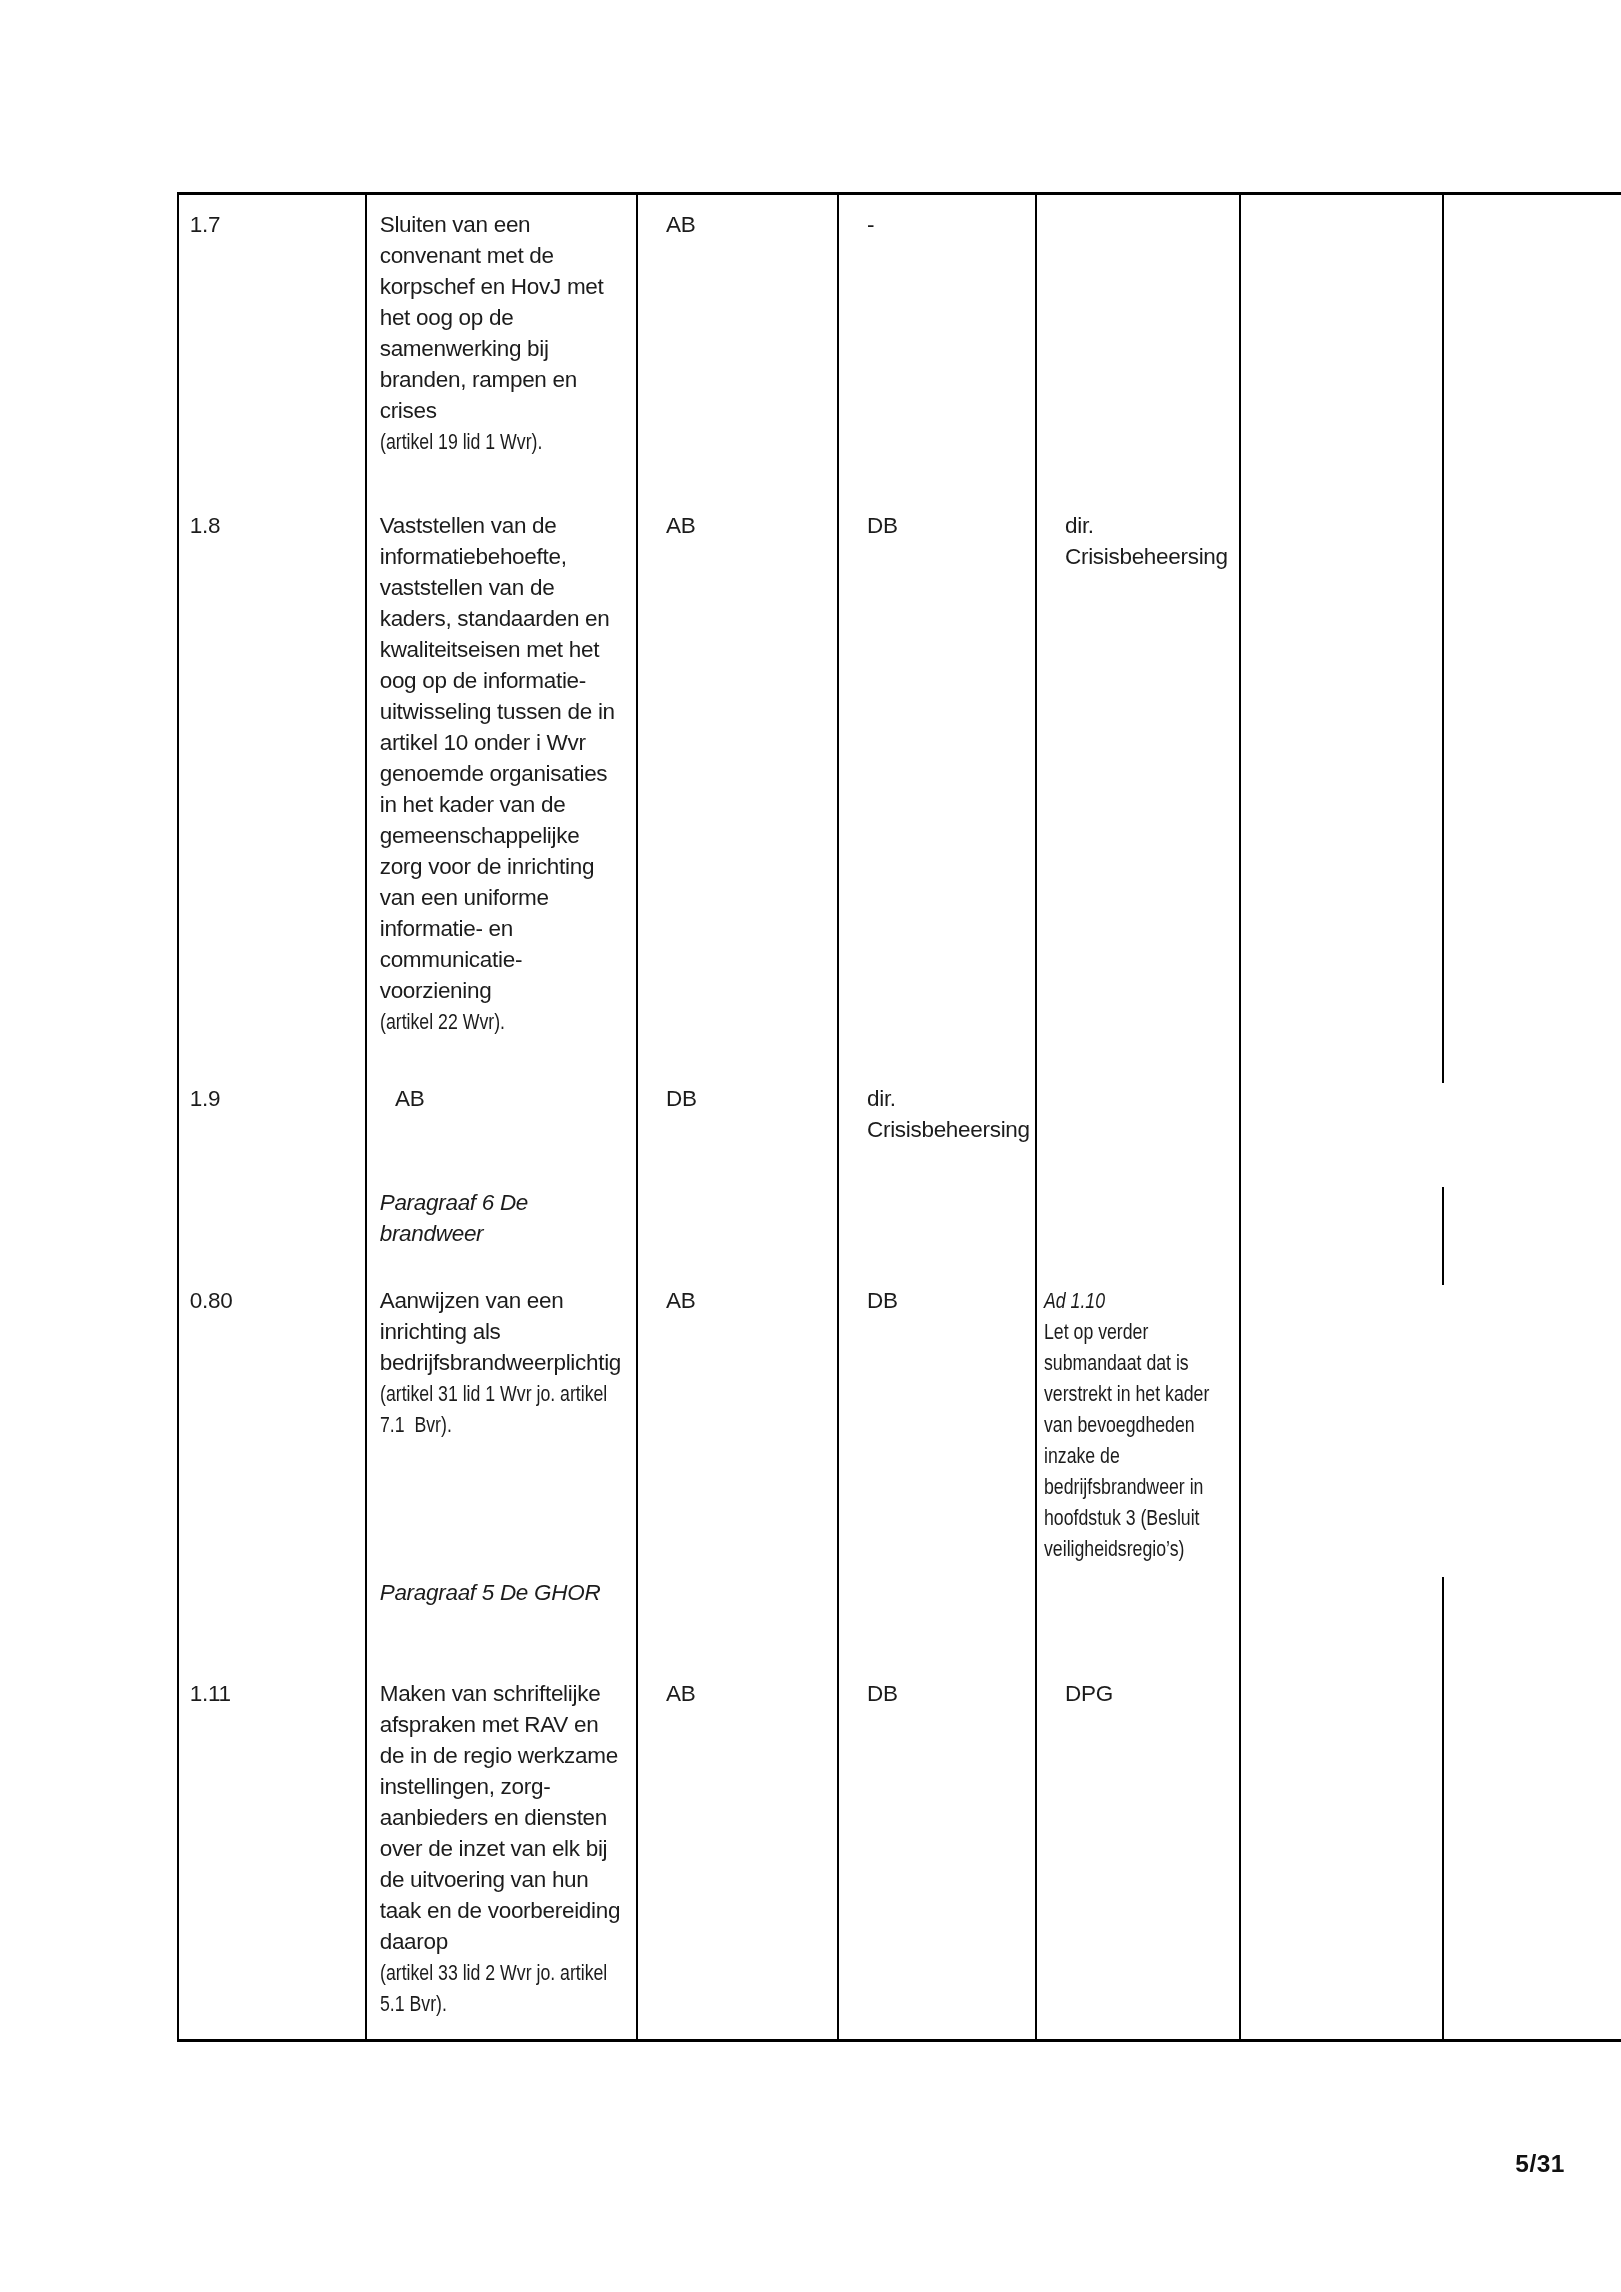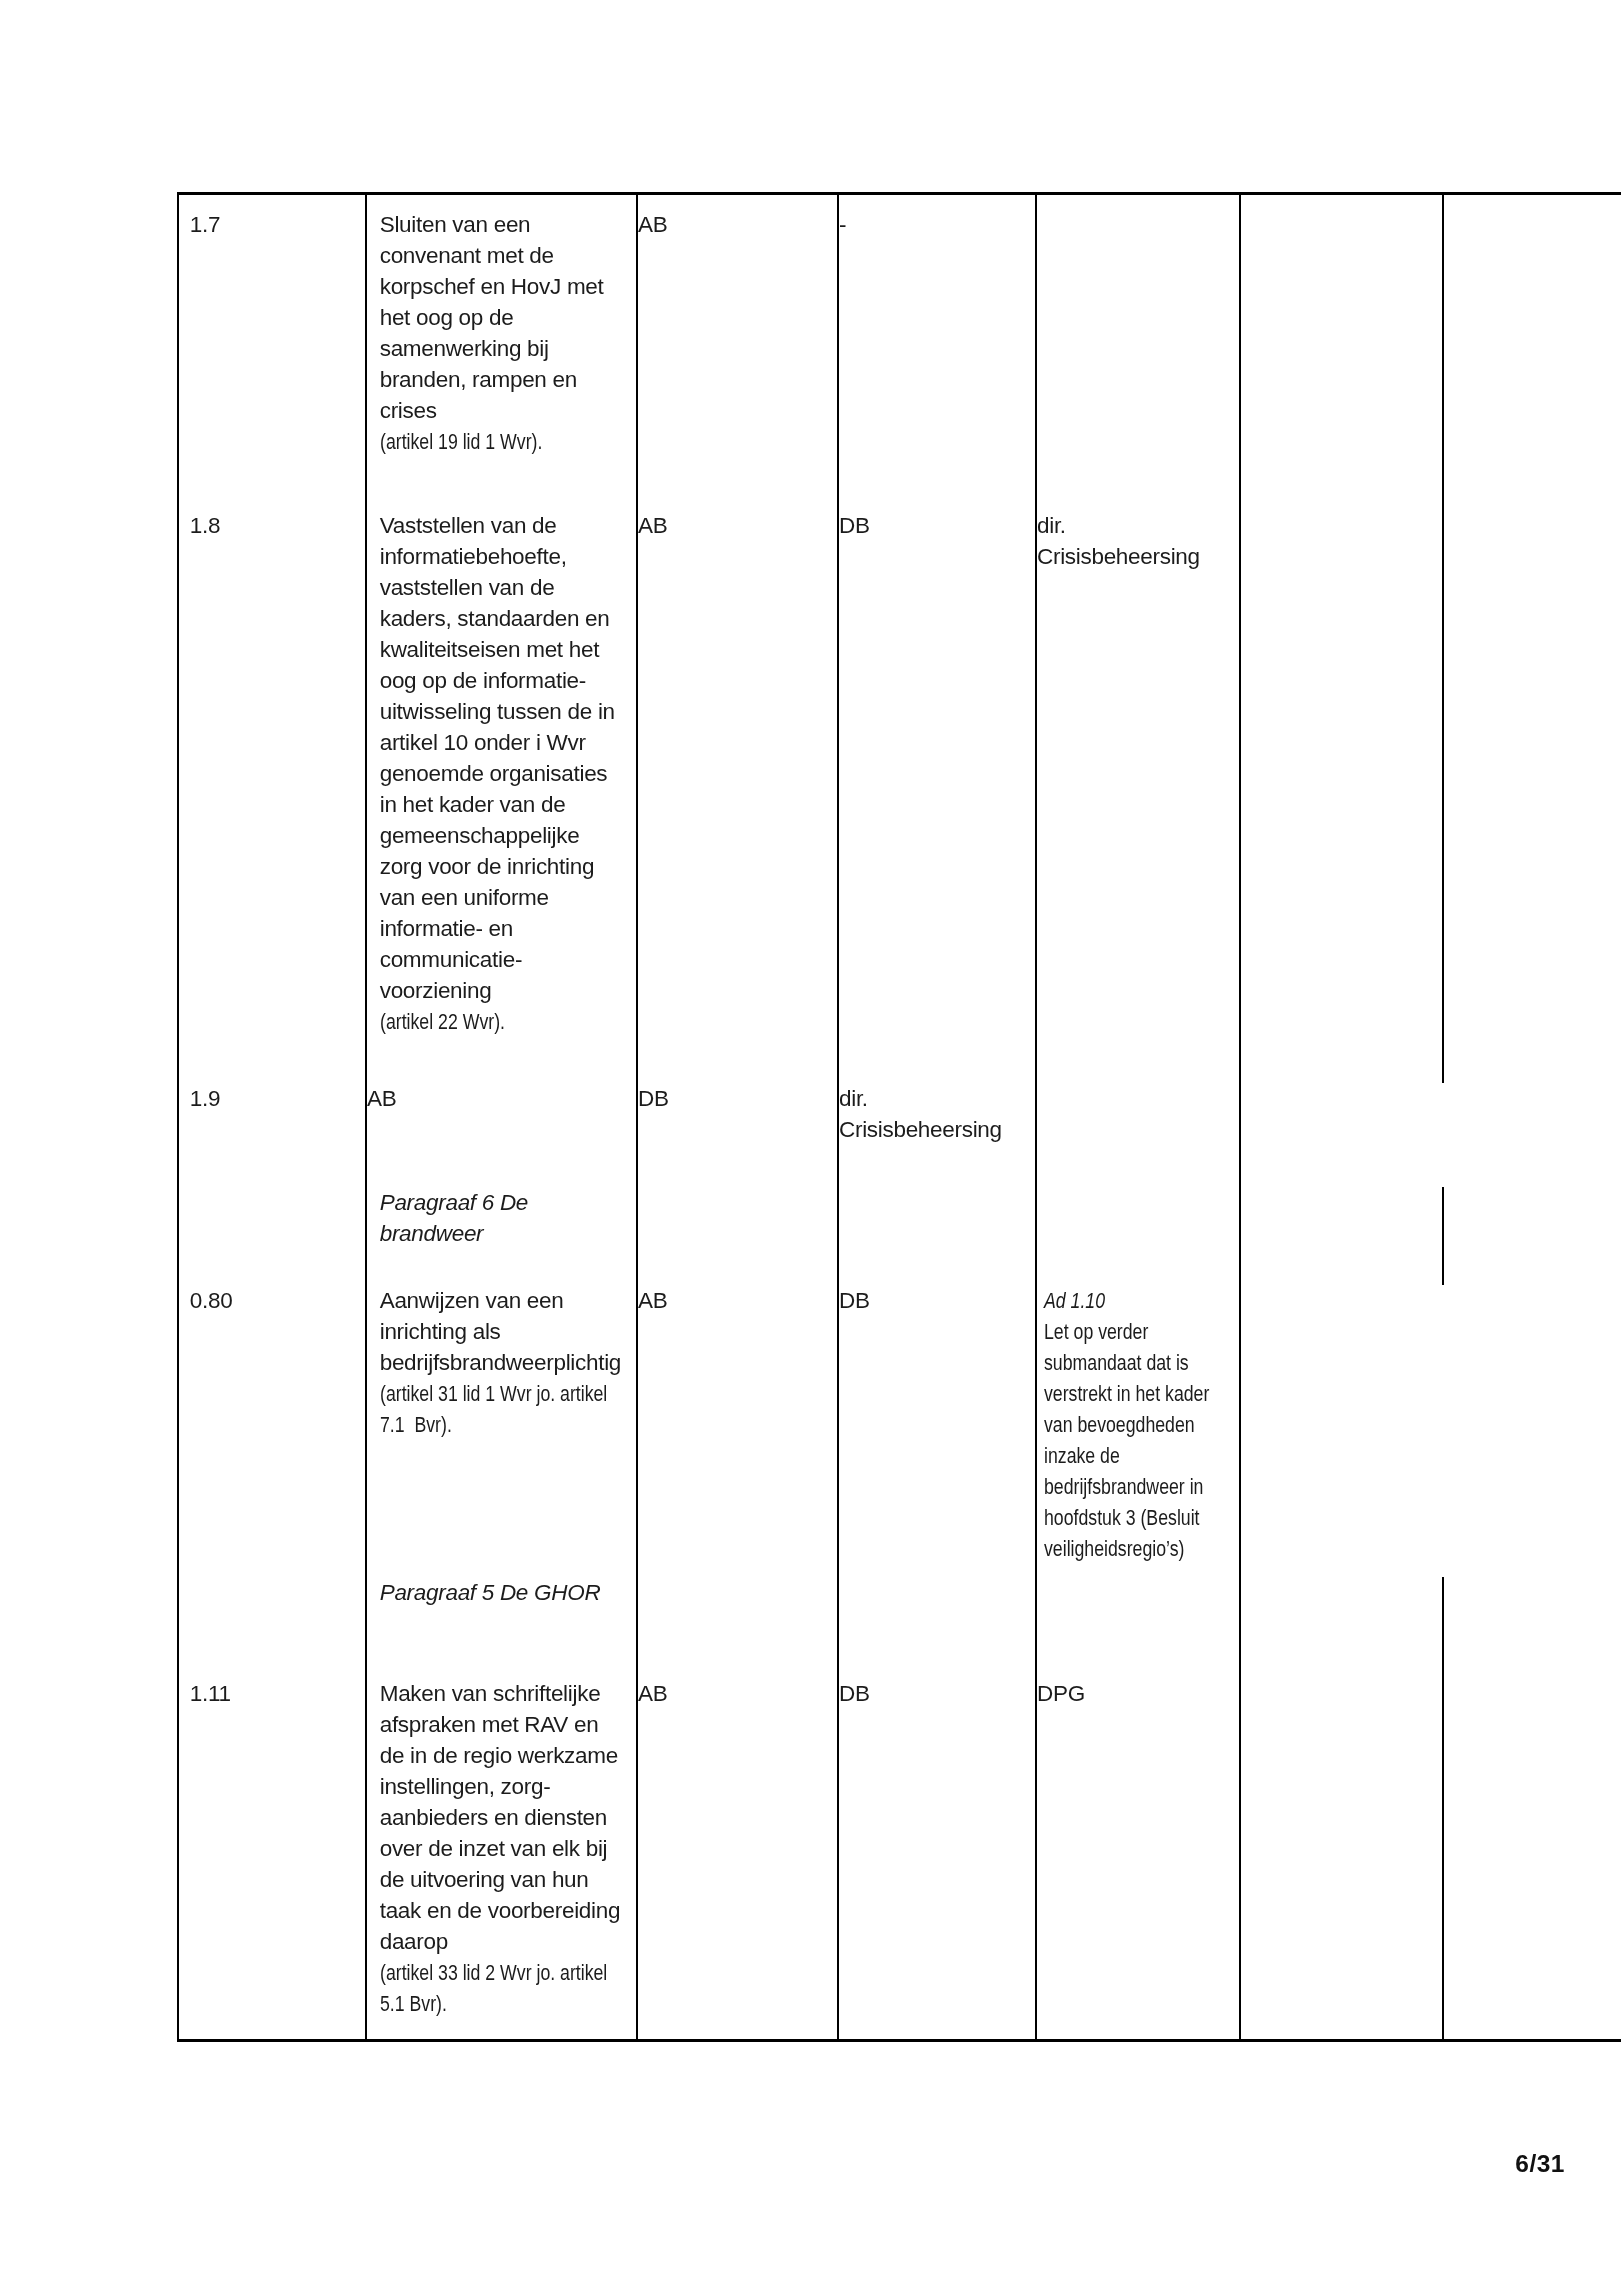--- a/index.html
+++ b/index.html
@@ -17,7 +17,7 @@
     padding:0 7.8px 0 12.7px;
   }
   .cell.c1 { border-left:2px solid #000; padding-left:10.8px; }
-  .cell.c3, .cell.c4, .cell.c5 { padding-left:0; }
+  .cell.c3, .cell.c4, .cell.c5 { padding-left:28px; }
   .cell.c6 { padding-left:7px; }
   .lines {
     font-size:22.5px; line-height:31px; letter-spacing:-0.3px;

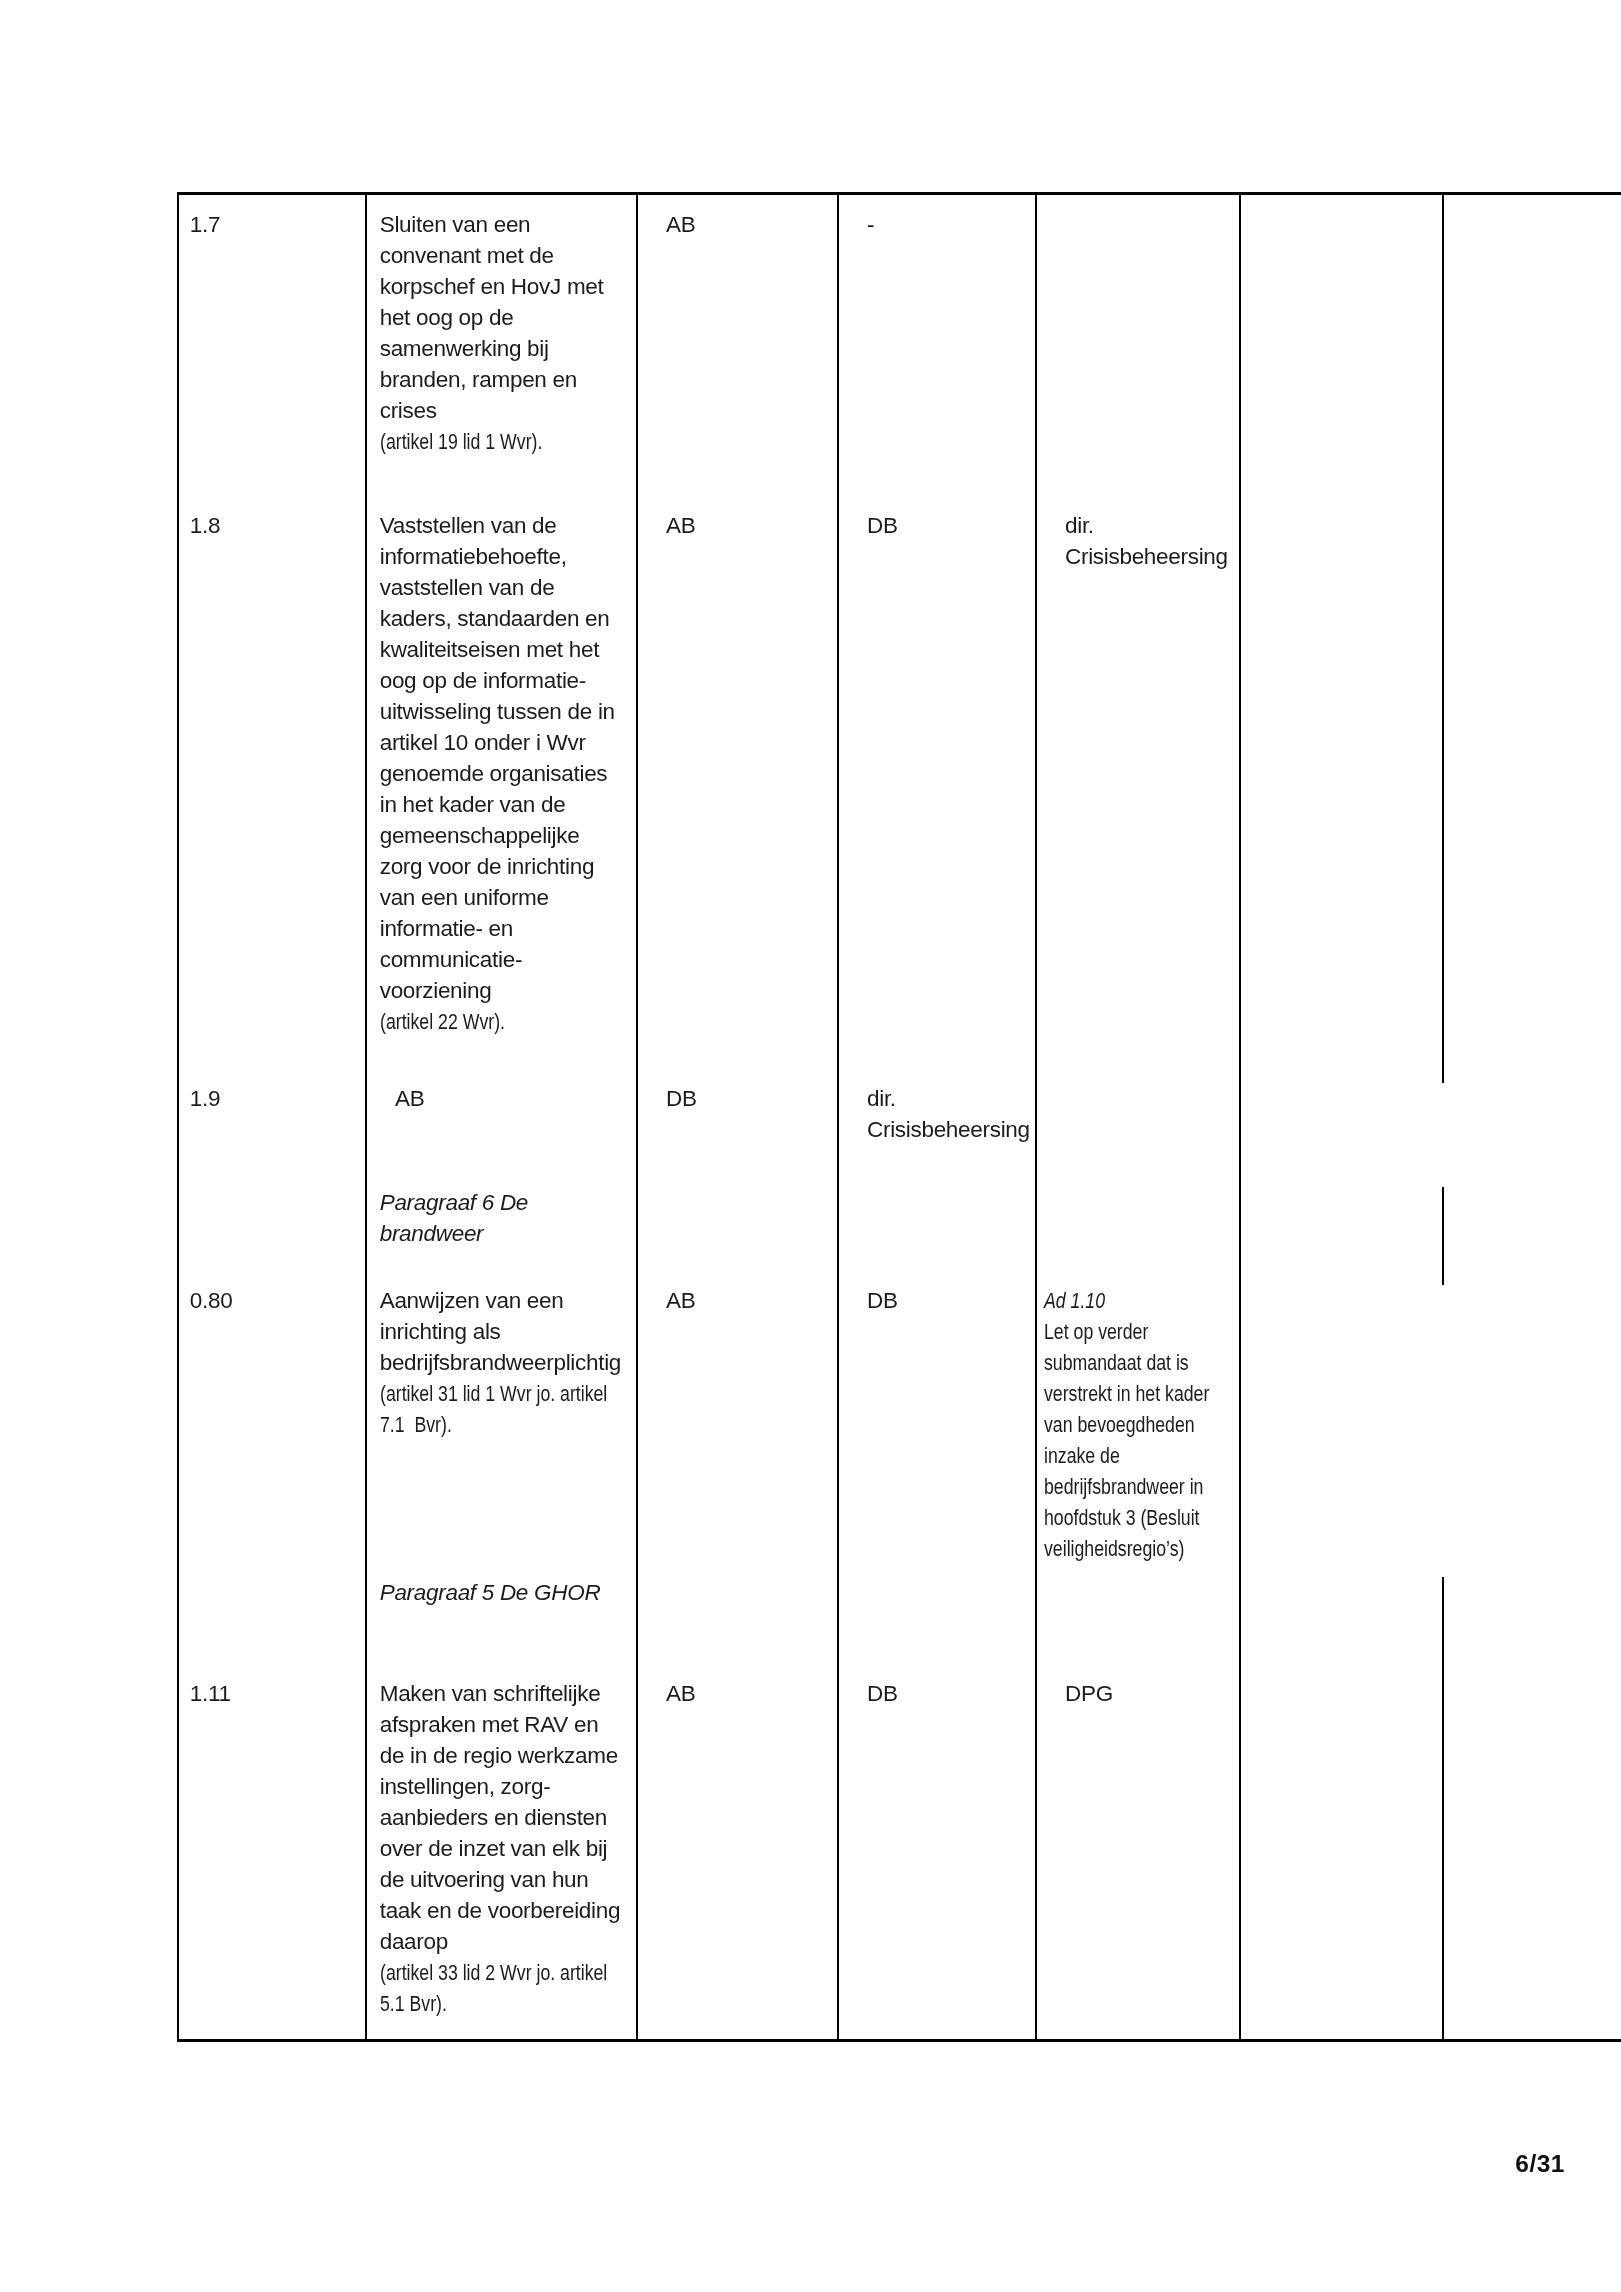--- a/index.html
+++ b/index.html
@@ -211,7 +211,7 @@
 
   </div>
 
-  <div class="page-number">6/31</div>
+  <div class="page-number">5/31</div>
 
 </div>
 

